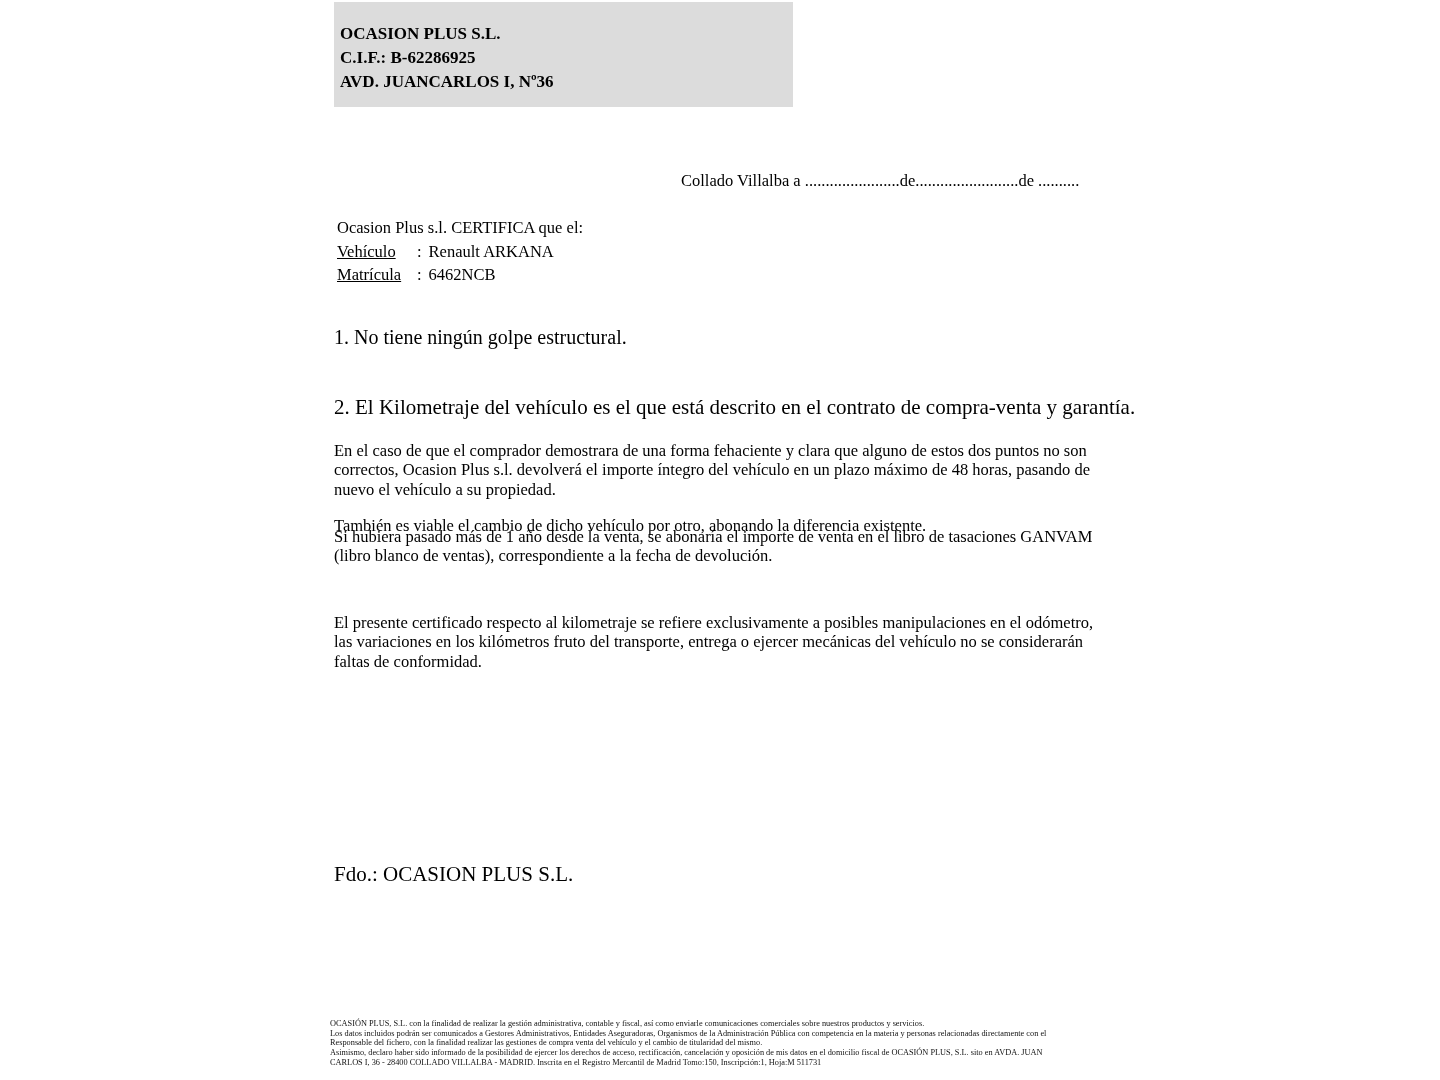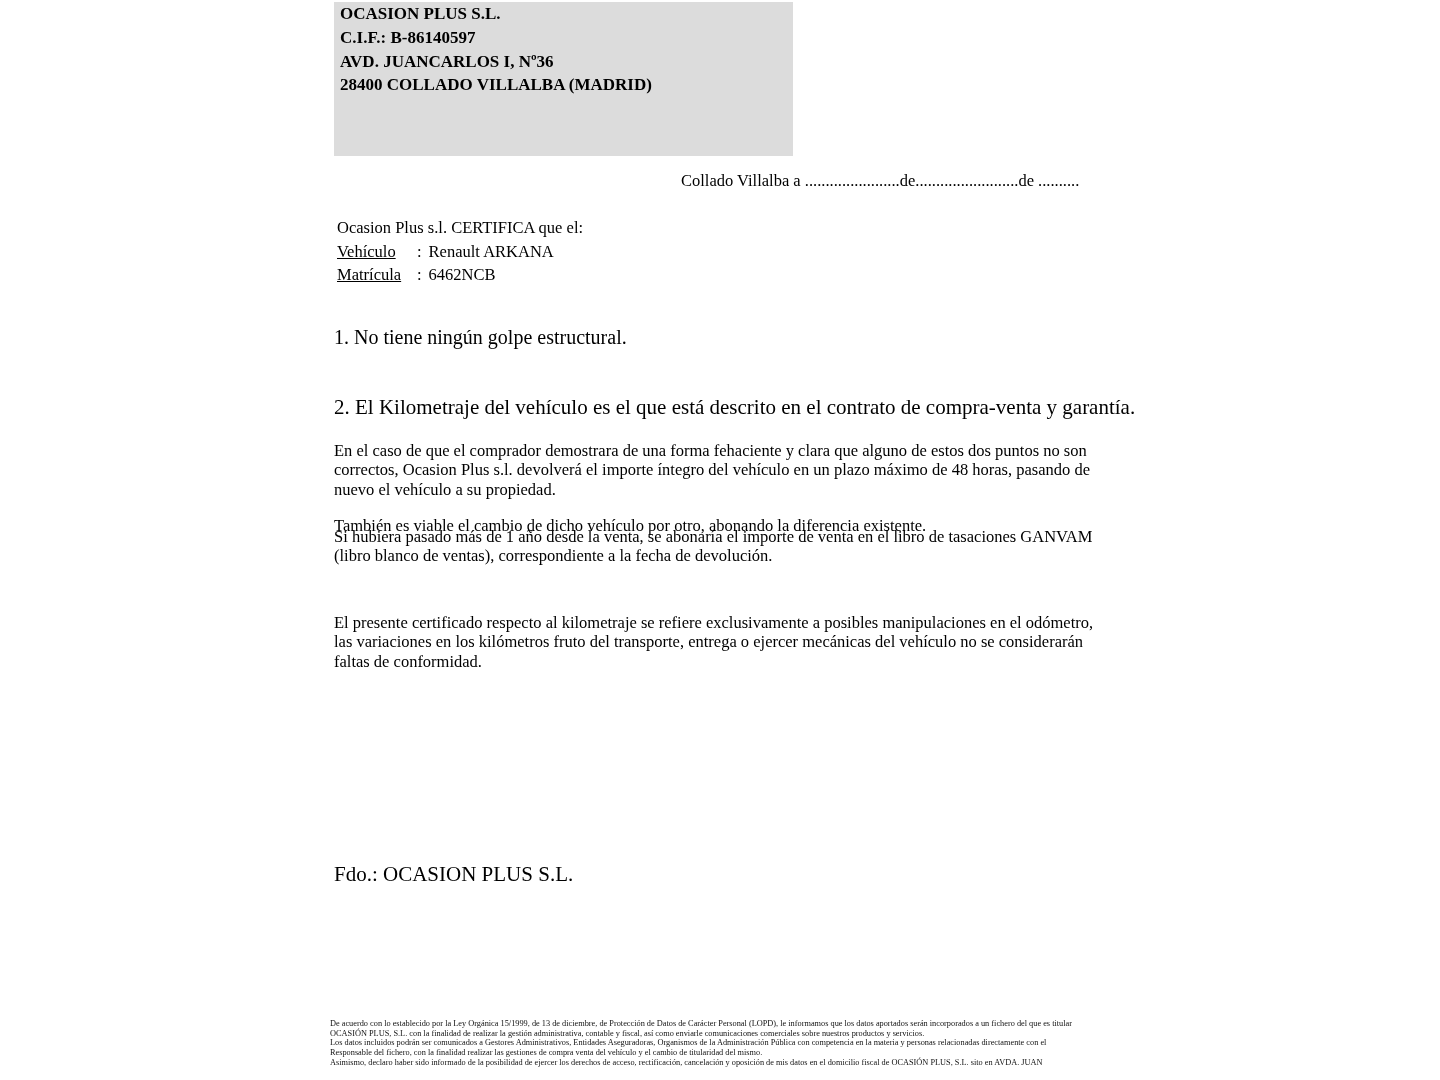--- a/index.html
+++ b/index.html
@@ -18,9 +18,9 @@
     left: 334px;
     top: 2px;
     width: 459px;
-    height: 154px;
+    height: 105px;
     background: #dcdcdc;
-    padding: 0 8px 0 6px;
+    padding: 20px 8px 0 6px;
   }
   .company-header .hline {
     font-size: 17px;

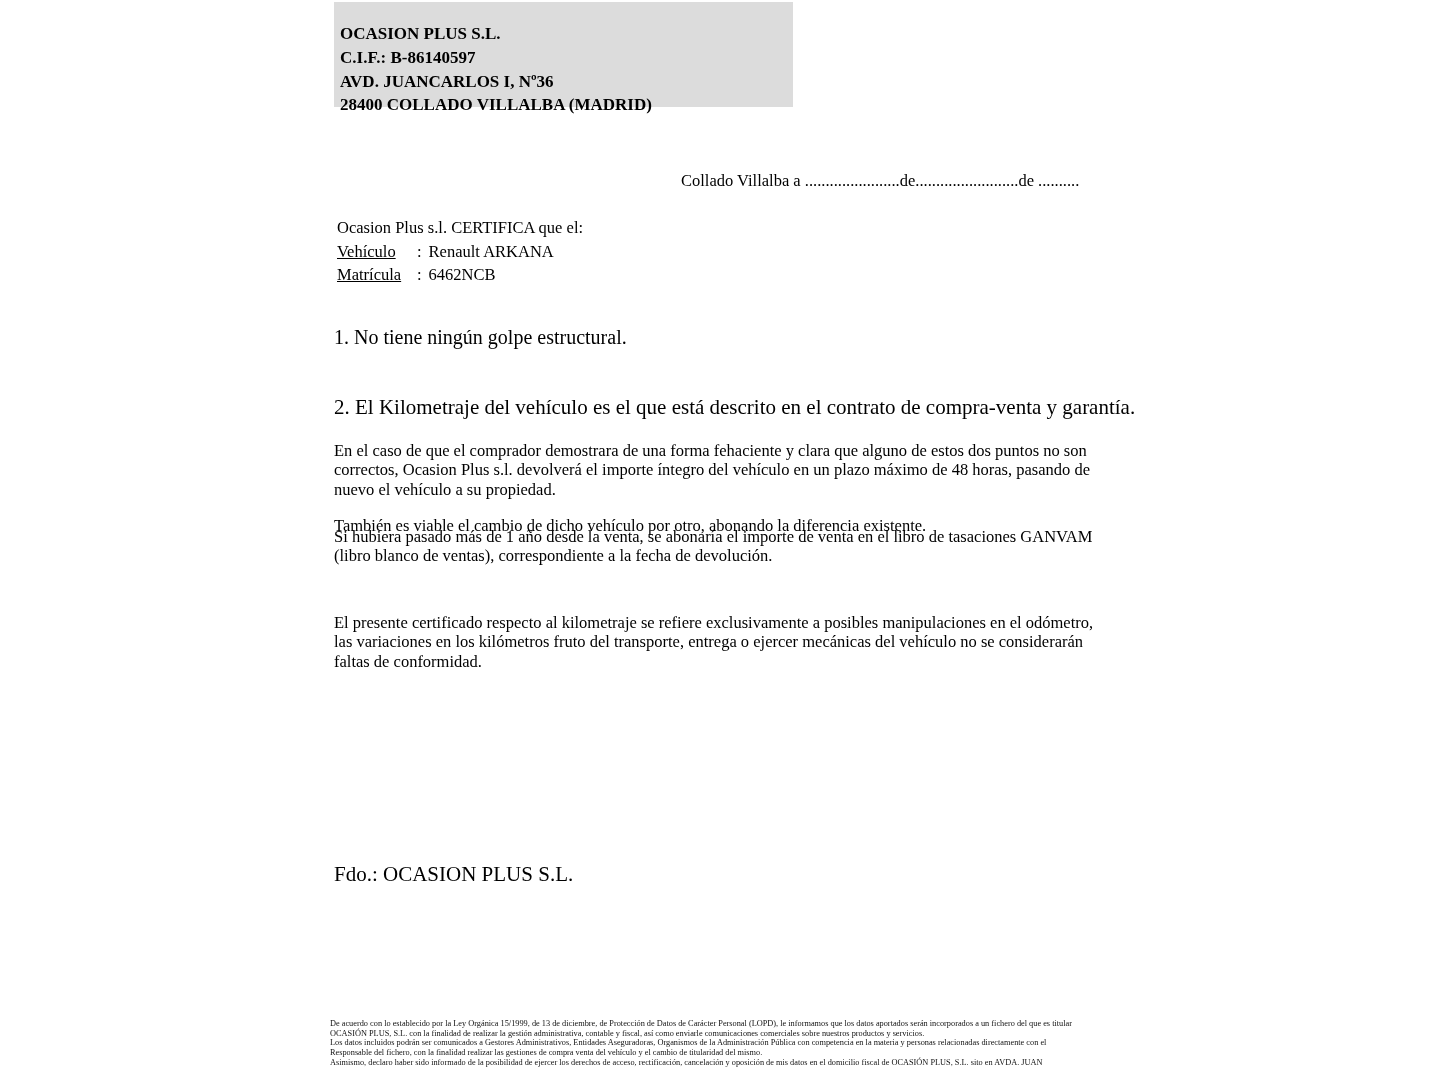--- a/index.html
+++ b/index.html
@@ -96,7 +96,7 @@
 
   <div class="company-header">
     <div class="hline">OCASION PLUS S.L.</div>
-    <div class="hline">C.I.F.: B-86140597</div>
+    <div class="hline">C.I.F.: B-62286925</div>
     <div class="hline">AVD. JUANCARLOS I, Nº36</div>
     <div class="hline">28400 COLLADO VILLALBA (MADRID)</div>
   </div>

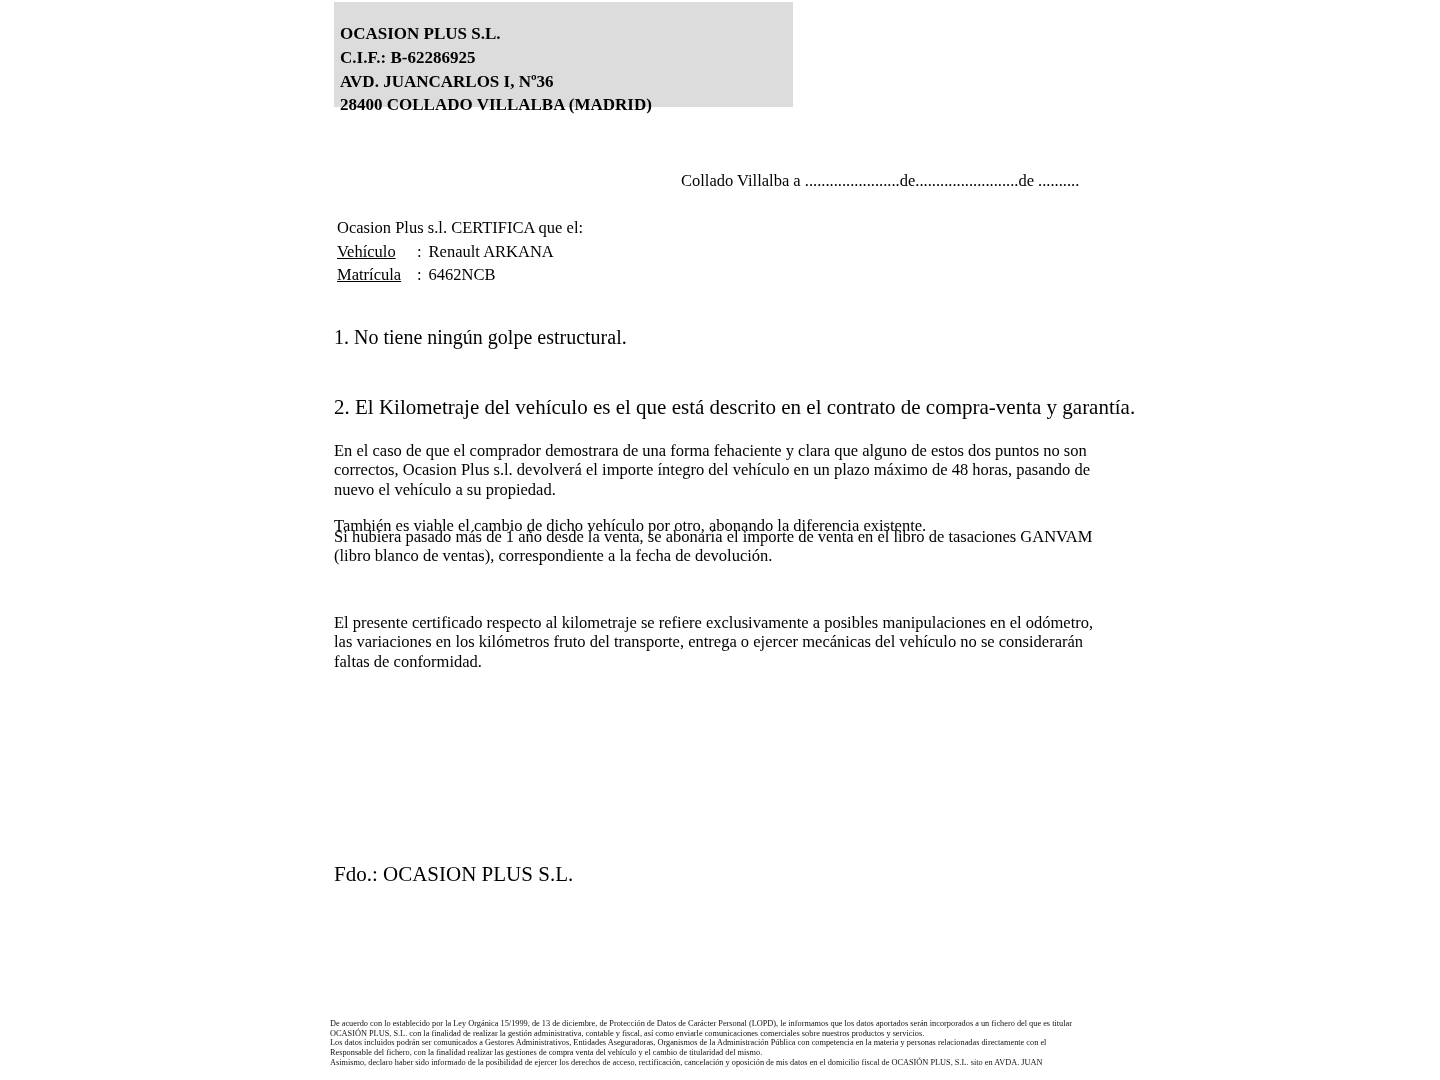--- a/index.html
+++ b/index.html
@@ -98,7 +98,6 @@
     <div class="hline">OCASION PLUS S.L.</div>
     <div class="hline">C.I.F.: B-62286925</div>
     <div class="hline">AVD. JUANCARLOS I, Nº36</div>
-    <div class="hline">28400 COLLADO VILLALBA (MADRID)</div>
   </div>
 
   <div class="date-line">Collado Villalba a .......................de.........................de ..........</div>

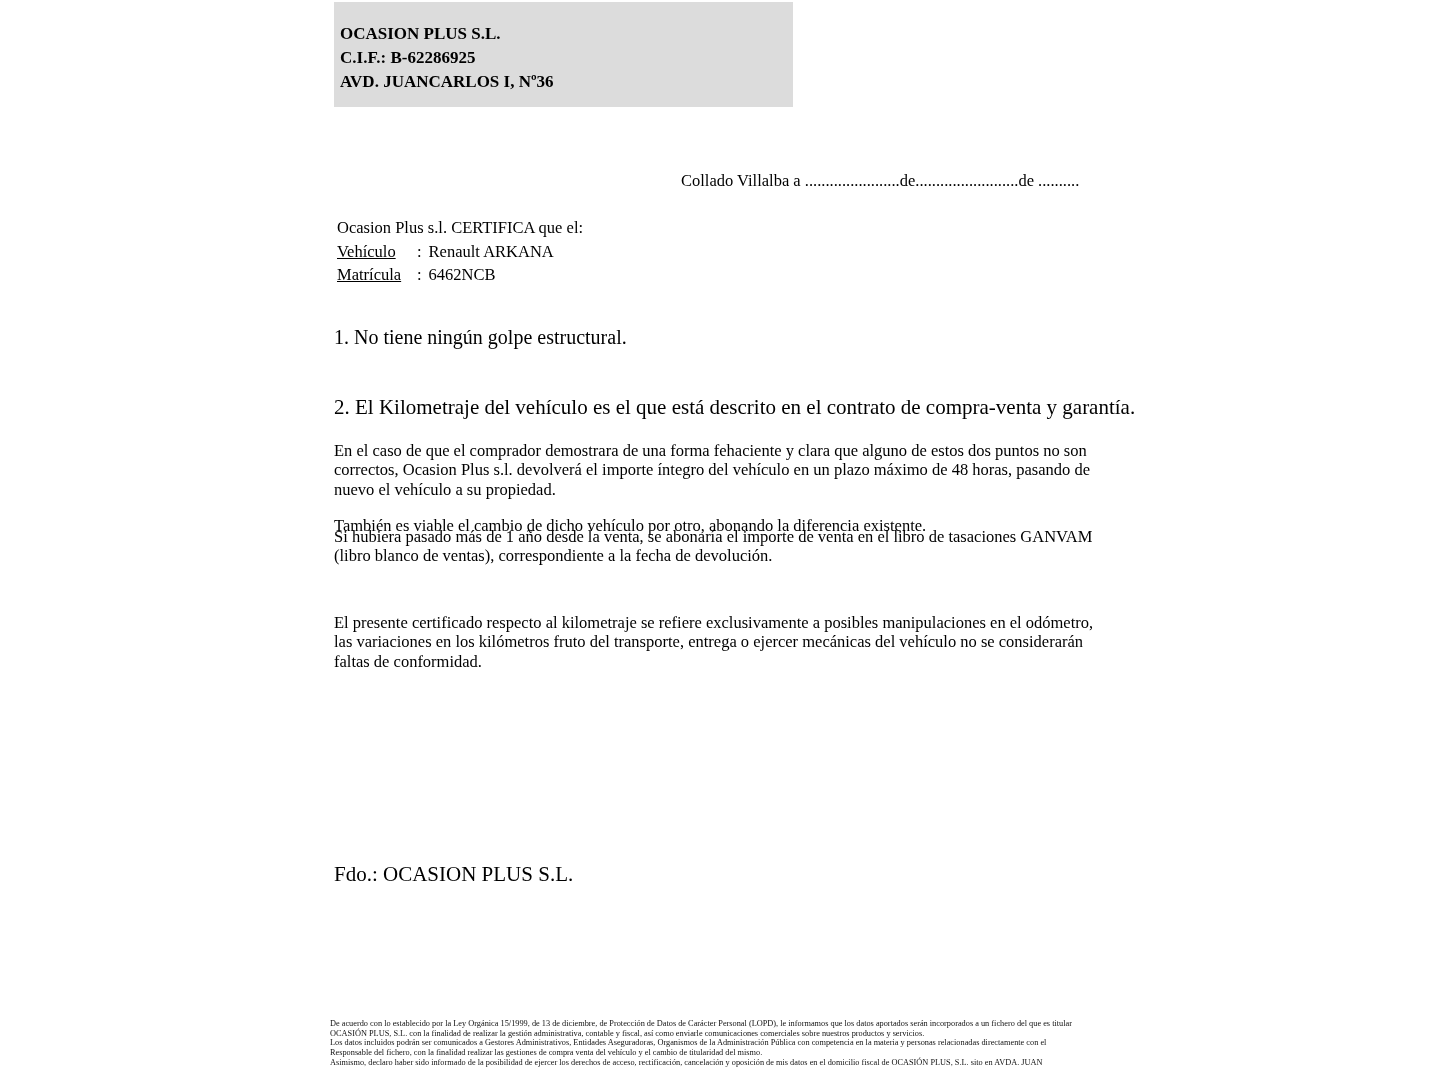--- a/index.html
+++ b/index.html
@@ -123,7 +123,6 @@
   <div class="signature-line">Fdo.: OCASION PLUS S.L.</div>
 
   <div class="legal-footer">
-    <div class="fline">De acuerdo con lo establecido por la Ley Orgánica 15/1999, de 13 de diciembre, de Protección de Datos de Carácter Personal (LOPD), le informamos que los datos aportados serán incorporados a un fichero del que es titular</div>
     <div class="fline">OCASIÓN PLUS, S.L. con la finalidad de realizar la gestión administrativa, contable y fiscal, así como enviarle comunicaciones comerciales sobre nuestros productos y servicios.</div>
     <div class="fline">Los datos incluidos podrán ser comunicados a Gestores Administrativos, Entidades Aseguradoras, Organismos de la Administración Pública con competencia en la materia y personas relacionadas directamente con el</div>
     <div class="fline">Responsable del fichero, con la finalidad realizar las gestiones de compra venta del vehículo y el cambio de titularidad del mismo.</div>

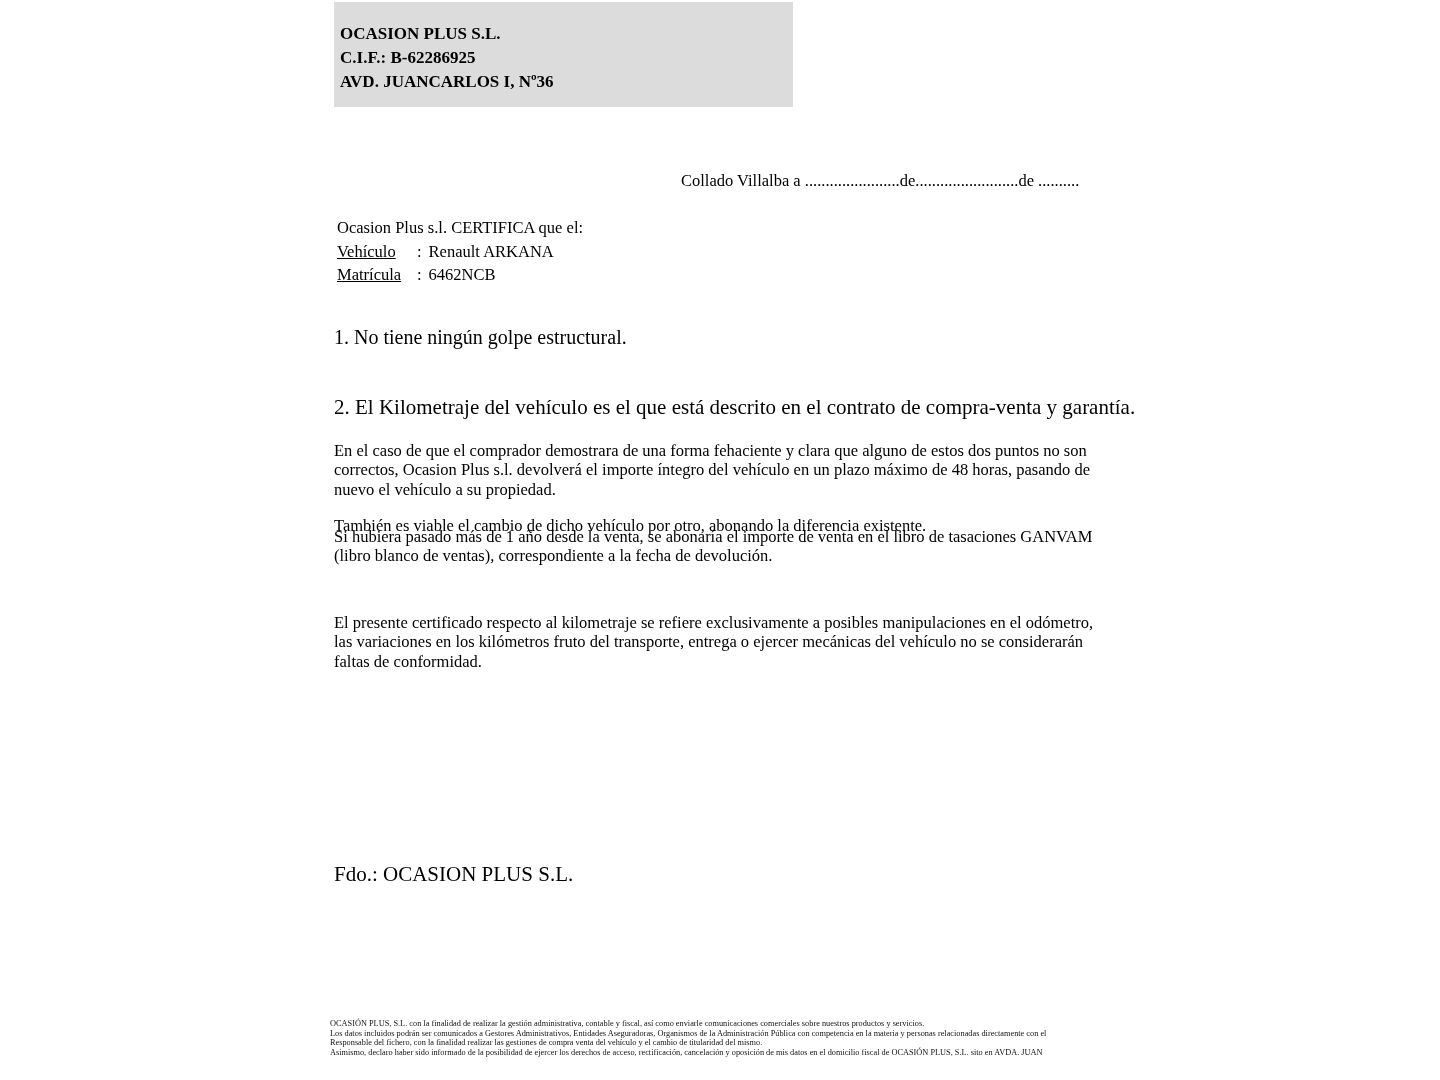--- a/index.html
+++ b/index.html
@@ -127,6 +127,7 @@
     <div class="fline">Los datos incluidos podrán ser comunicados a Gestores Administrativos, Entidades Aseguradoras, Organismos de la Administración Pública con competencia en la materia y personas relacionadas directamente con el</div>
     <div class="fline">Responsable del fichero, con la finalidad realizar las gestiones de compra venta del vehículo y el cambio de titularidad del mismo.</div>
     <div class="fline">Asimismo, declaro haber sido informado de la posibilidad de ejercer los derechos de acceso, rectificación, cancelación y oposición de mis datos en el domicilio fiscal de OCASIÓN PLUS, S.L. sito en AVDA. JUAN</div>
+    <div class="fline">CARLOS I, 36 - 28400 COLLADO VILLALBA - MADRID. Inscrita en el Registro Mercantil de Madrid Tomo:150, Inscripción:1, Hoja:M 511731</div>
   </div>
 
 </div>

